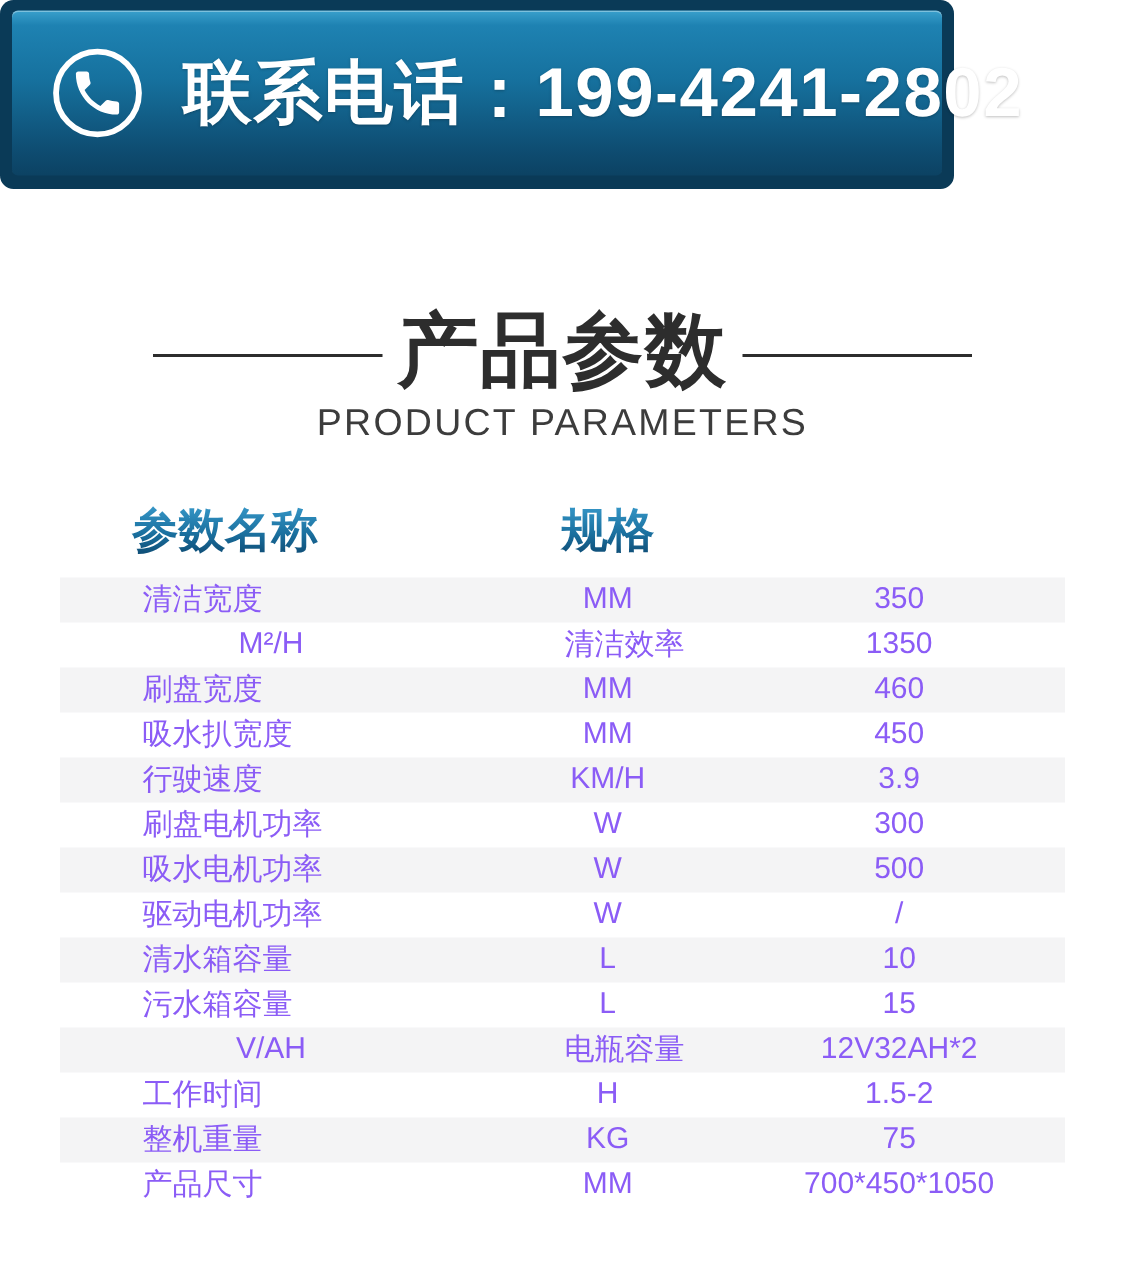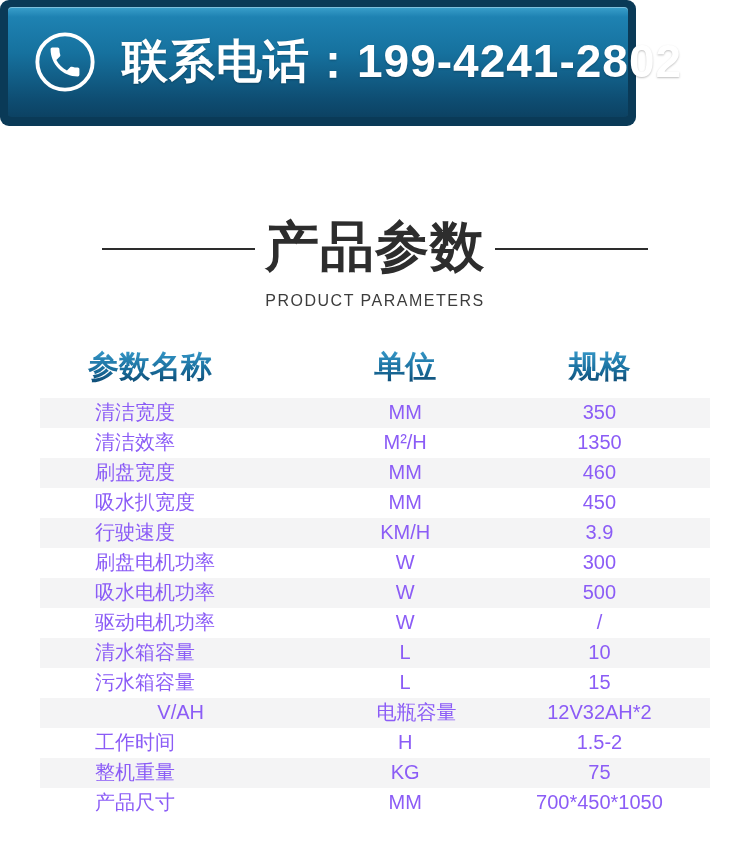--- a/index.html
+++ b/index.html
@@ -44,7 +44,7 @@
   .hline { width:153px; height:2px; background:#2d2d2d; flex:0 0 auto; margin-top:6px; }
   .section-title {
     font-size:54px; font-weight:700; color:#2d2d2d;
-    line-height:1.05; margin:12px 10px; letter-spacing:1px;
+    line-height:1.05; margin:0 10px; letter-spacing:1px;
   }
   .section-subtitle {
     margin-top:5px;

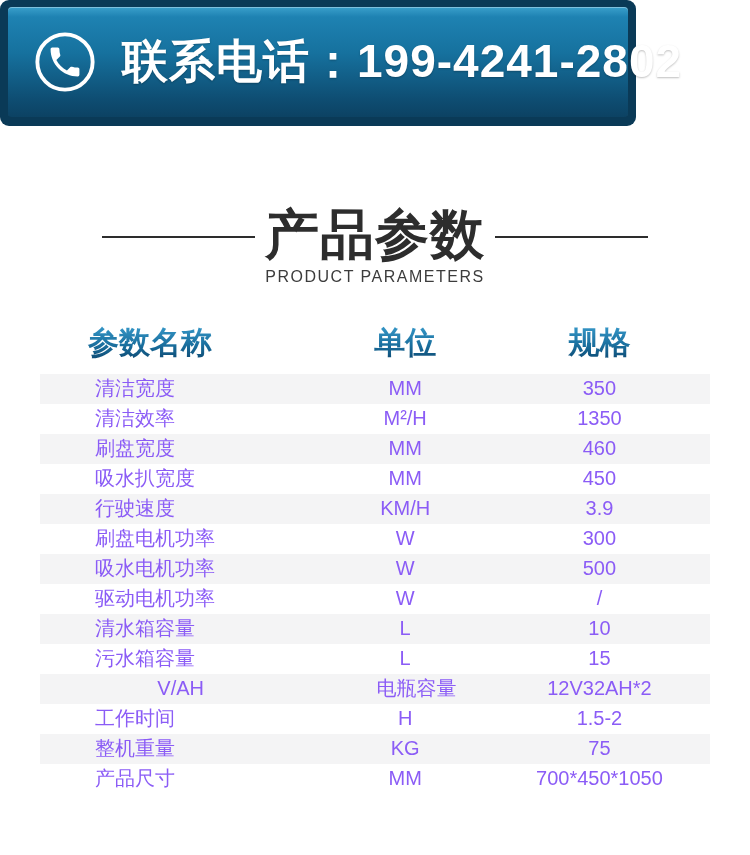--- a/index.html
+++ b/index.html
@@ -48,7 +48,7 @@
   }
   .section-subtitle {
     margin-top:5px;
-    font-size:16px; color:#3c3c3c; letter-spacing:1.5px;
+    font-size:25px; color:#3c3c3c; letter-spacing:1.5px;
   }
 
   

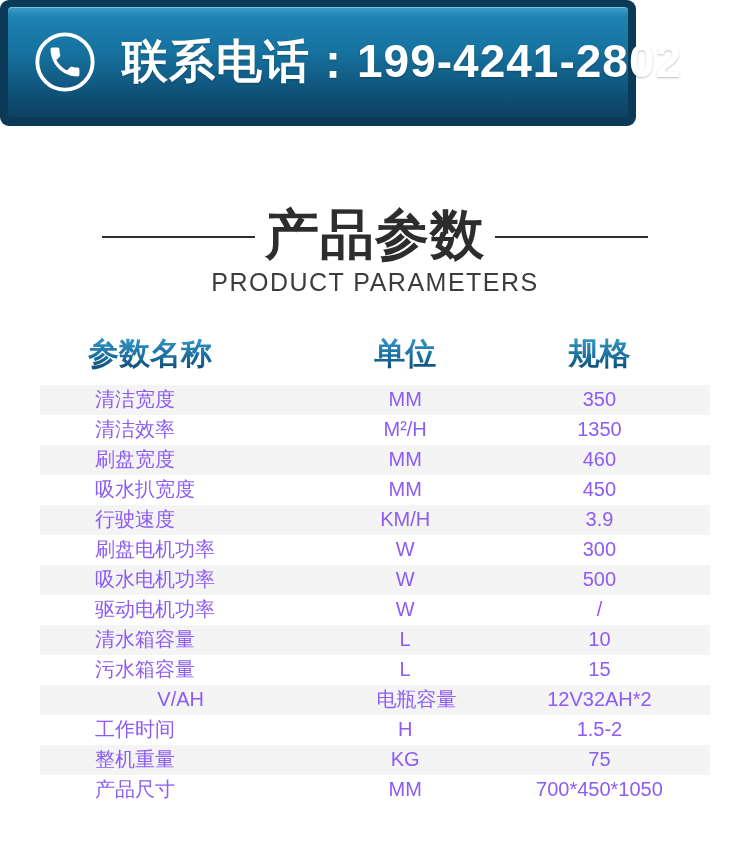--- a/index.html
+++ b/index.html
@@ -107,7 +107,6 @@
   <section class="params">
     <div class="thead">
       <div class="th name">参数名称</div>
-      <div class="th unit">单位</div>
       <div class="th spec">规格</div>
     </div>
     <div id="tbody">

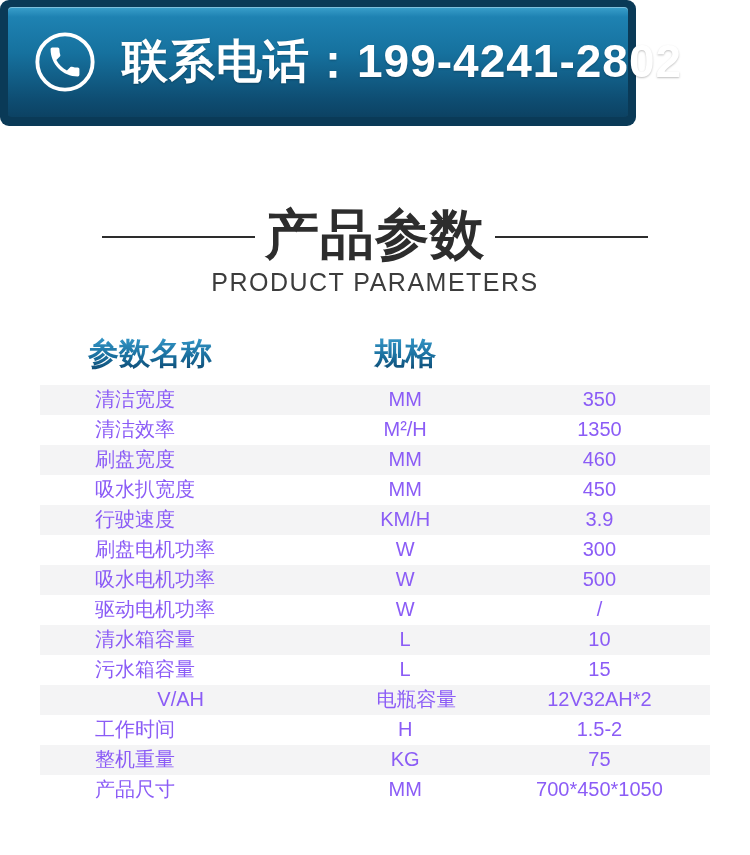--- a/index.html
+++ b/index.html
@@ -116,8 +116,8 @@
           <div class="td spec">350</div>
         </div>
         <div class="tr">
+          <div class="td unit">M²/H</div>
           <div class="td name">清洁效率</div>
-          <div class="td unit">M²/H</div>
           <div class="td spec">1350</div>
         </div>
         <div class="tr alt">

